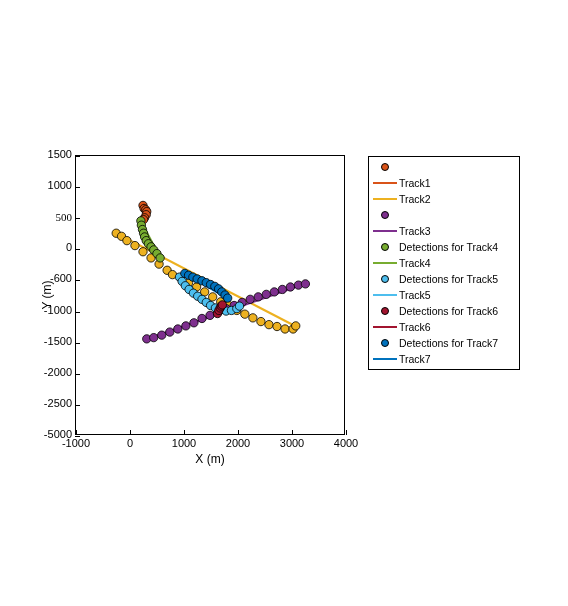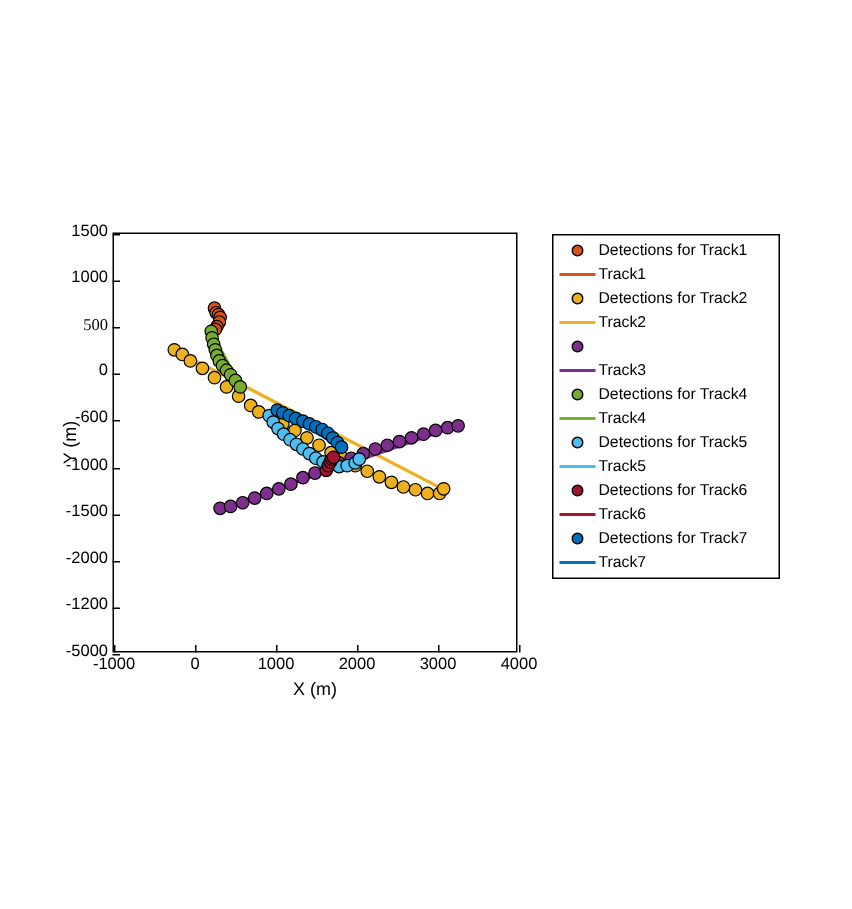--- a/index.html
+++ b/index.html
@@ -253,7 +253,6 @@
         <div class="legend-mark">
           <div class="det-marker" style="background: rgb(217, 83, 25); border-color: rgb(0, 0, 0);"></div>
         </div>
-        <div class="legend-label">Detections for Track1</div>
       </div>
       <div class="legend-row">
         <div class="legend-mark">

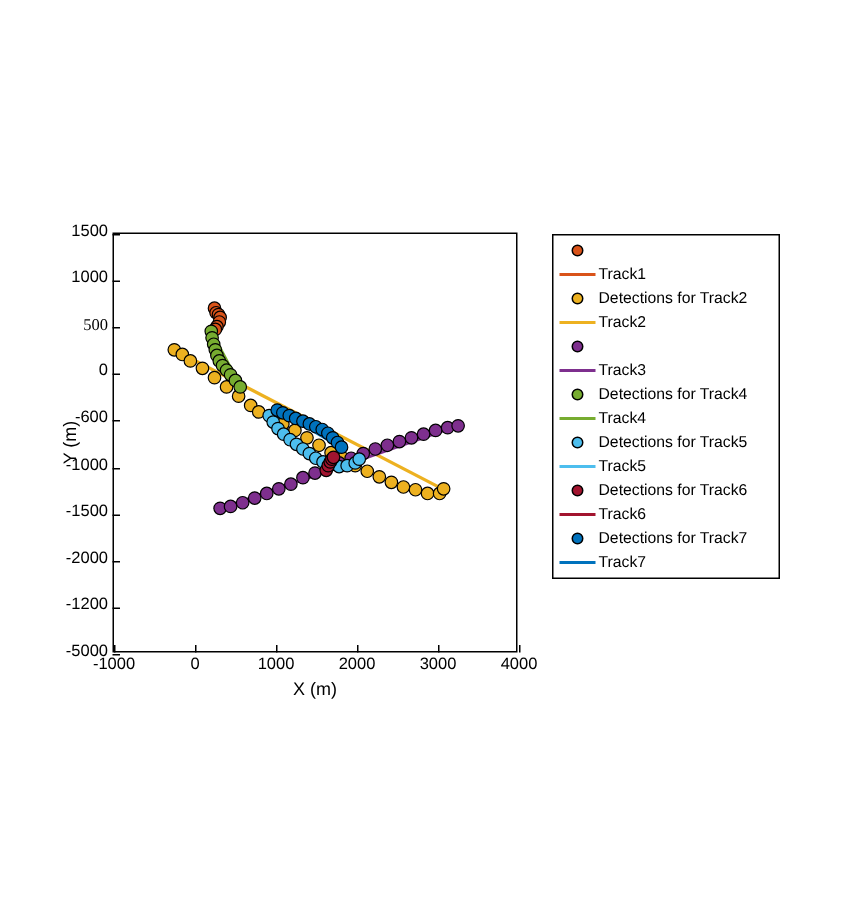--- a/index.html
+++ b/index.html
@@ -262,12 +262,6 @@
       </div>
       <div class="legend-row">
         <div class="legend-mark">
-          <div class="det-marker" style="background: rgb(237, 177, 32); border-color: rgb(0, 0, 0);"></div>
-        </div>
-        <div class="legend-label">Detections for Track2</div>
-      </div>
-      <div class="legend-row">
-        <div class="legend-mark">
           <div class="line-marker" style="background: rgb(237, 177, 32);"></div>
         </div>
         <div class="legend-label">Track2</div>

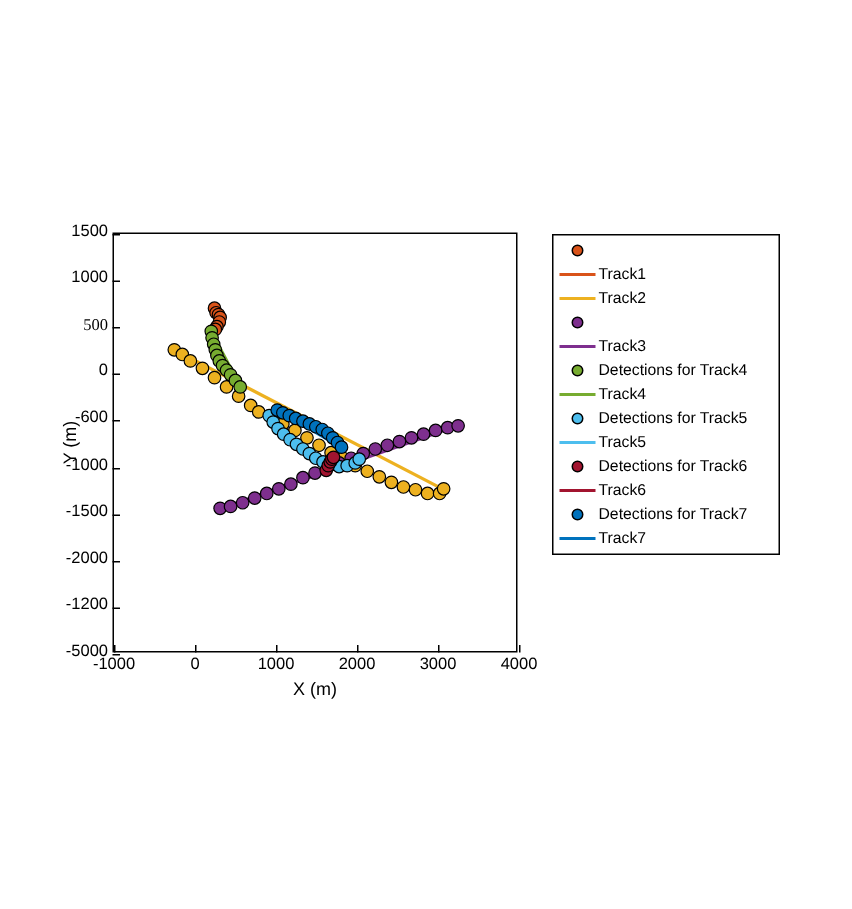--- a/index.html
+++ b/index.html
@@ -226,7 +226,7 @@
         <div class="tick-mark-y" style="top: 280px;"></div>
         <div class="tick-y" style="bottom: 0px;">-5000</div>
         <div class="tick-mark-y" style="top: 248.889px;"></div>
-        <div class="tick-y" style="bottom: 31.1111px;">-1200</div>
+        <div class="tick-y" style="bottom: 31.1111px;">-2500</div>
         <div class="tick-mark-y" style="top: 217.778px;"></div>
         <div class="tick-y" style="bottom: 62.2222px;">-2000</div>
         <div class="tick-mark-y" style="top: 186.667px;"></div>

